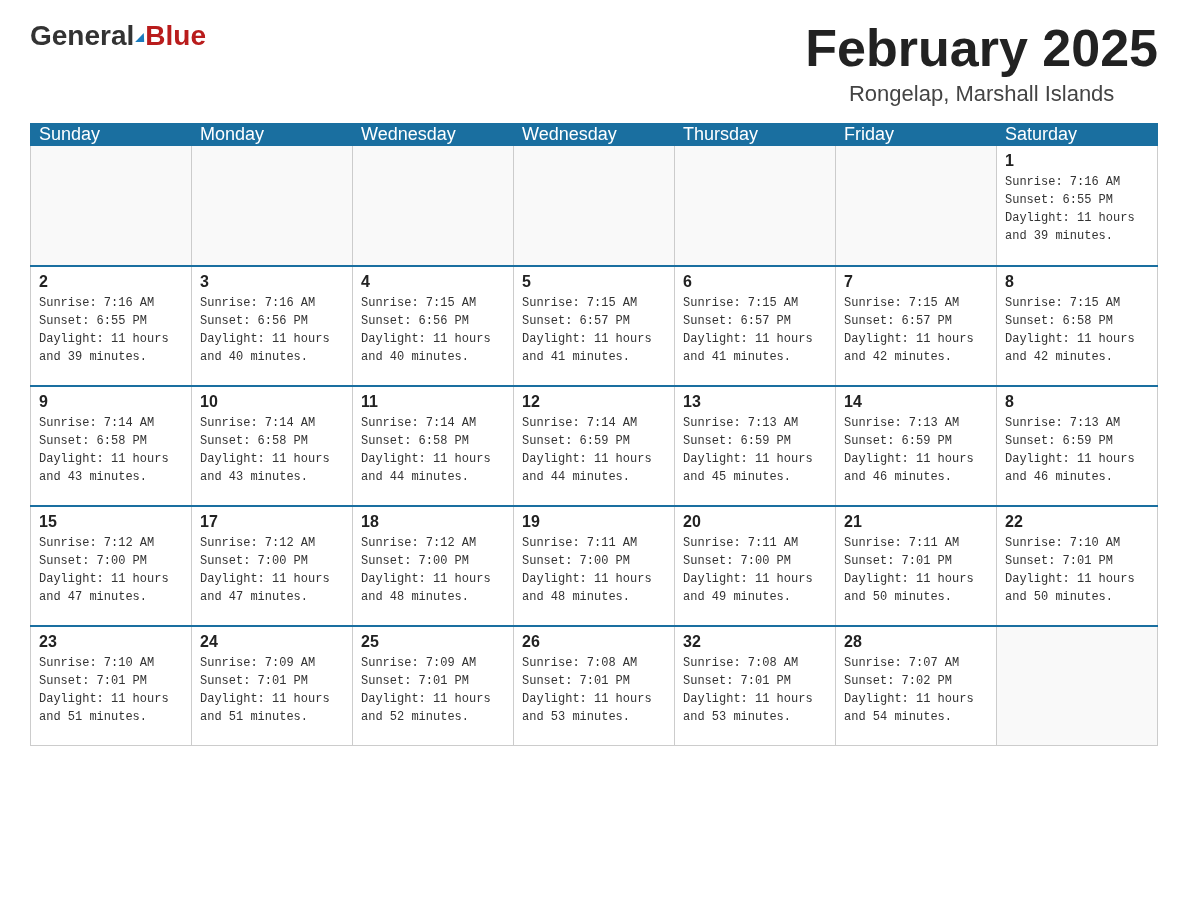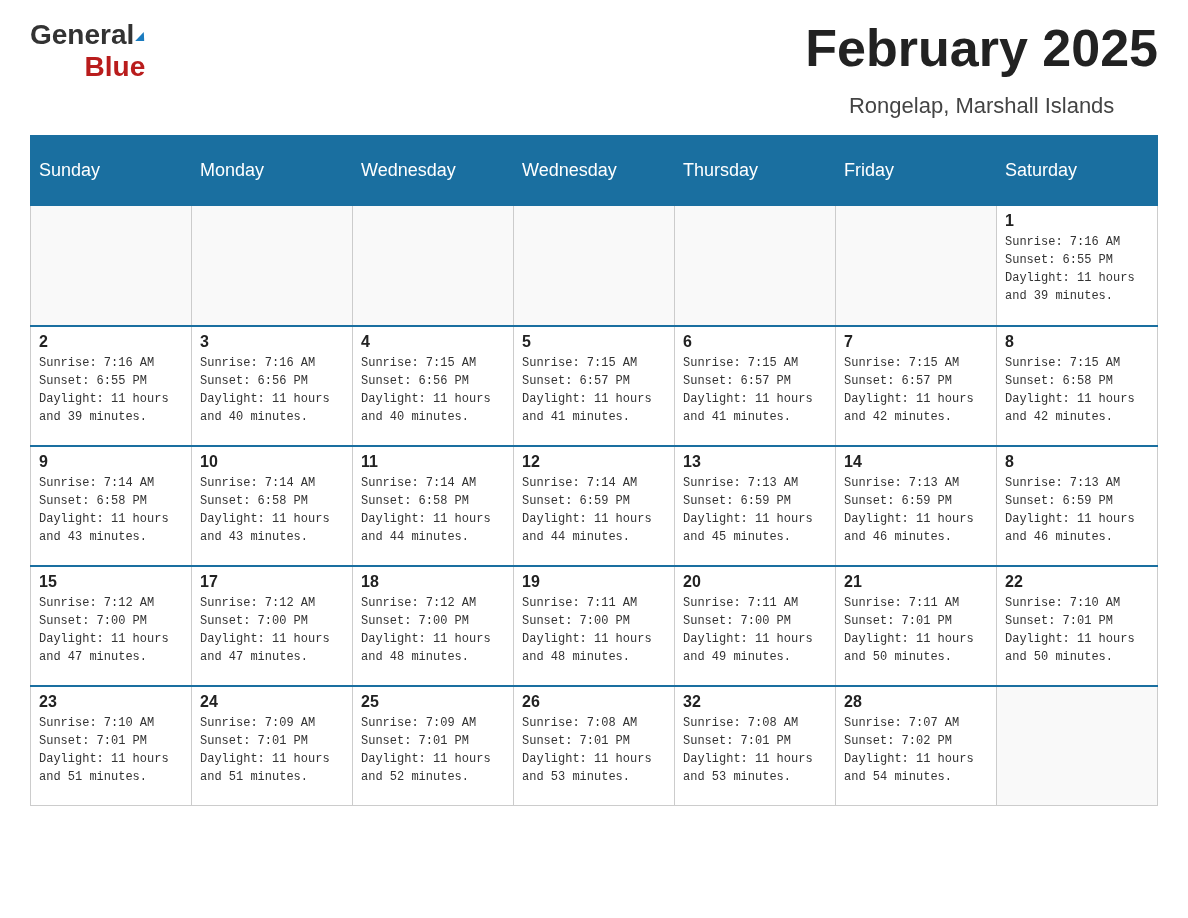--- a/index.html
+++ b/index.html
@@ -18,8 +18,7 @@
     }
     .logo-area {
       display: flex;
-      flex-direction: column;
-      align-items: flex-end;
+      align-items: center;
     }
     .logo-text {
       font-size: 28px;

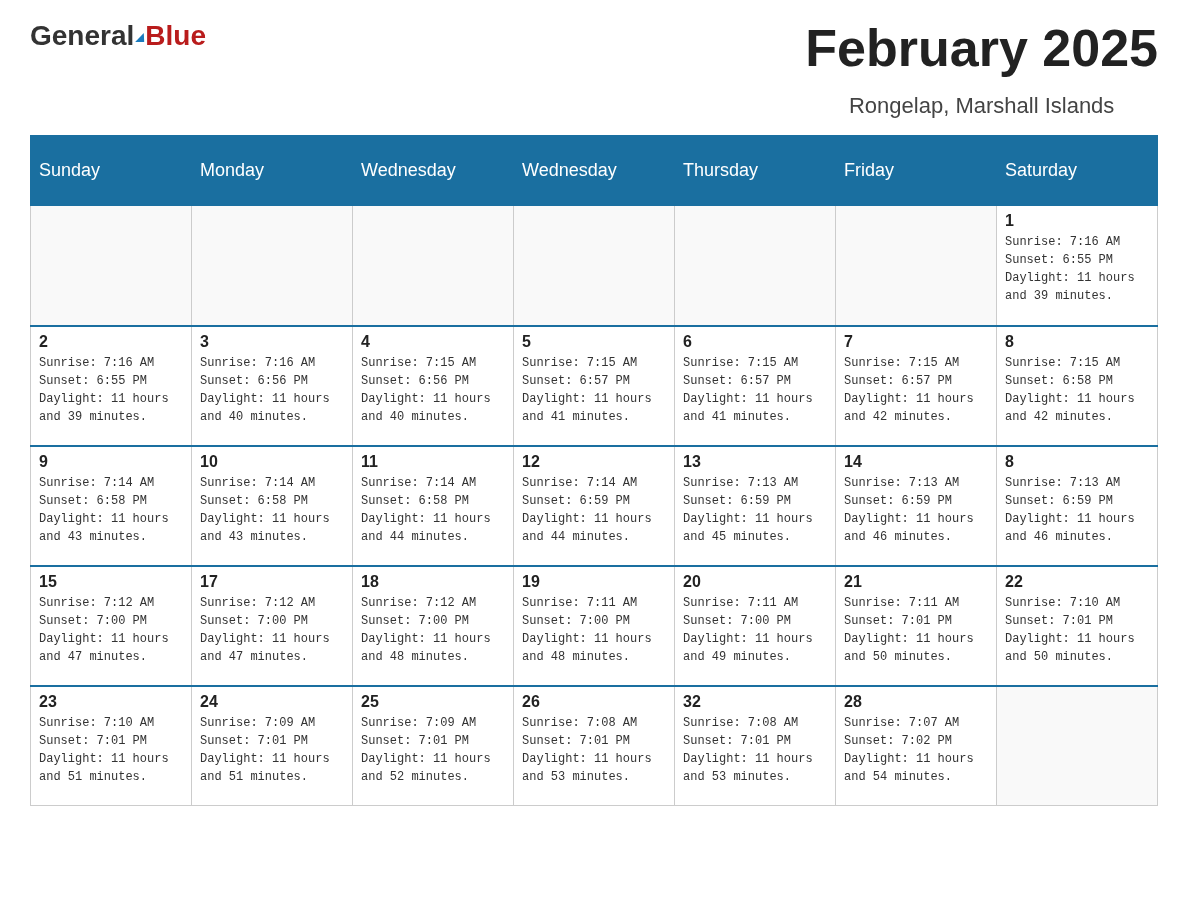--- a/index.html
+++ b/index.html
@@ -43,7 +43,7 @@
     .location-title {
       font-size: 22px;
       color: #444;
-      margin-top: 16px;
+      margin-top: 4px;
     }
     .calendar-table {
       width: 100%;

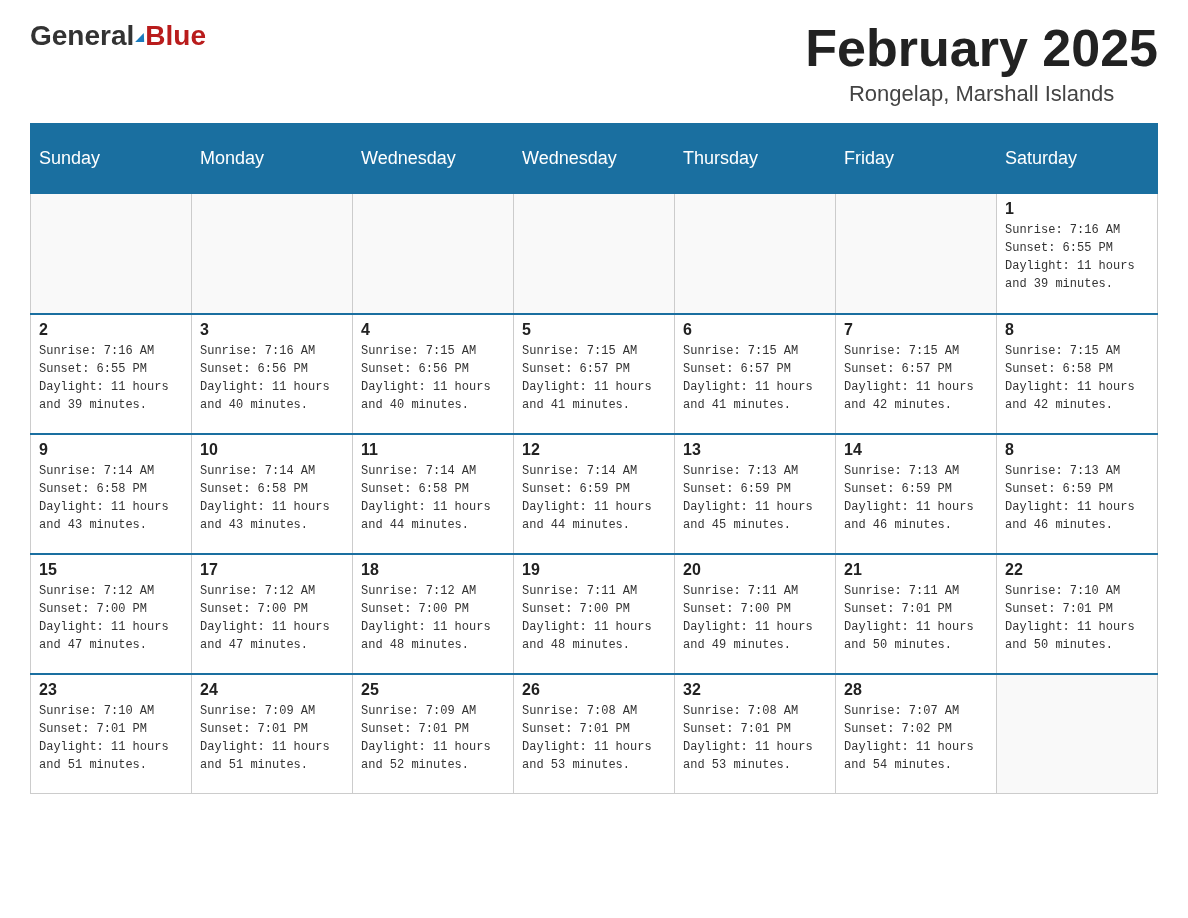--- a/index.html
+++ b/index.html
@@ -55,7 +55,7 @@
       color: #fff;
       font-size: 18px;
       font-weight: normal;
-      padding: 24px 8px;
+      padding: 0 8px;
       text-align: left;
       border: 1px solid #1a6fa0;
       margin-top: 42px;

